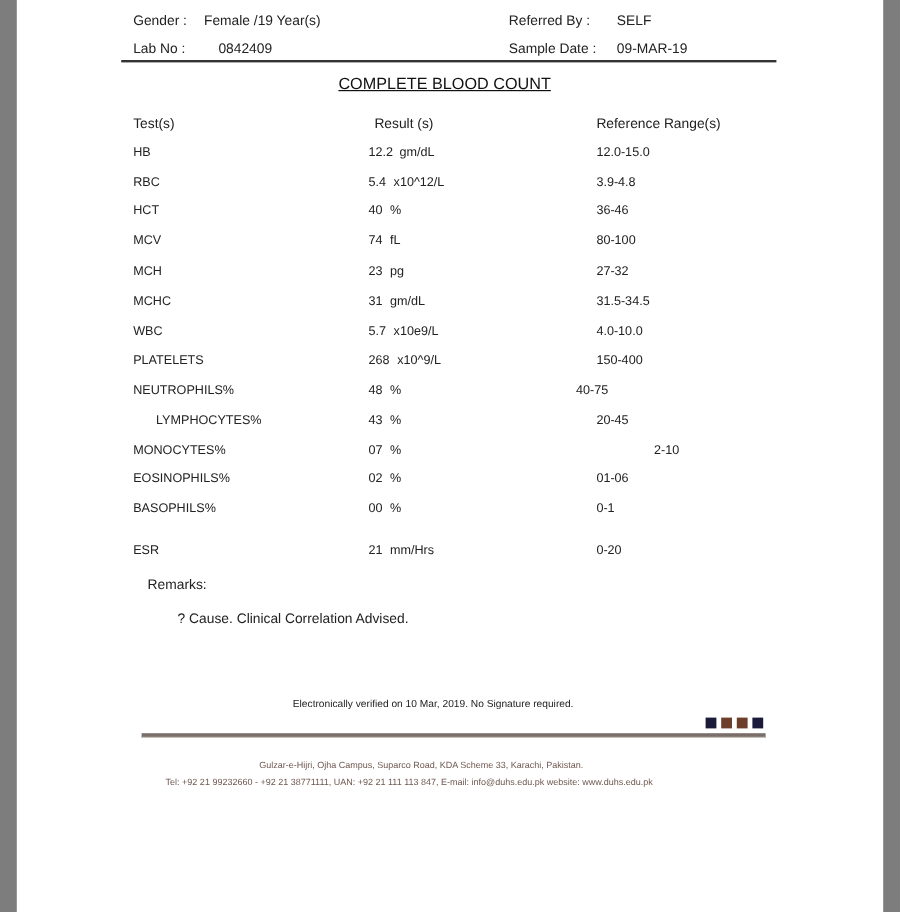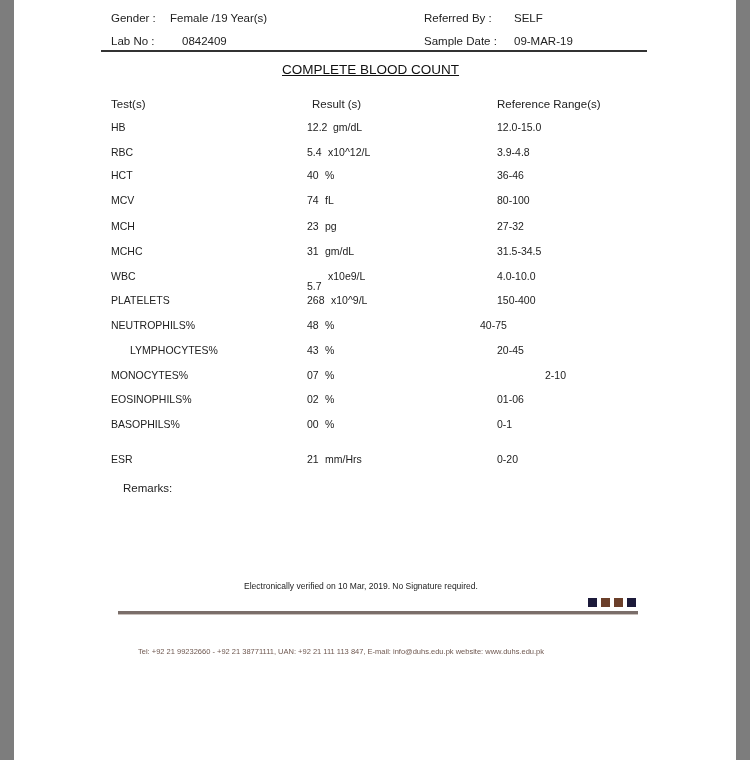--- a/index.html
+++ b/index.html
@@ -69,7 +69,7 @@
       <span class="abs td" style="left: 311px; top: 245px;">gm/dL</span>
       <span class="abs td" style="left: 483px; top: 245px;">31.5-34.5</span>
       <span class="abs td" style="left: 97px; top: 270px;">WBC</span>
-      <span class="abs td" style="left: 293px; top: 280px; text-align: center;">5.7</span>
+      <span class="abs td" style="left: 293px; top: 270px; text-align: center;">5.7</span>
       <span class="abs td" style="left: 314px; top: 270px; text-align: center;">x10e9/L</span>
       <span class="abs td" style="left: 483px; top: 270px;">4.0-10.0</span>
       <span class="abs td" style="left: 97px; top: 294px;">PLATELETS</span>

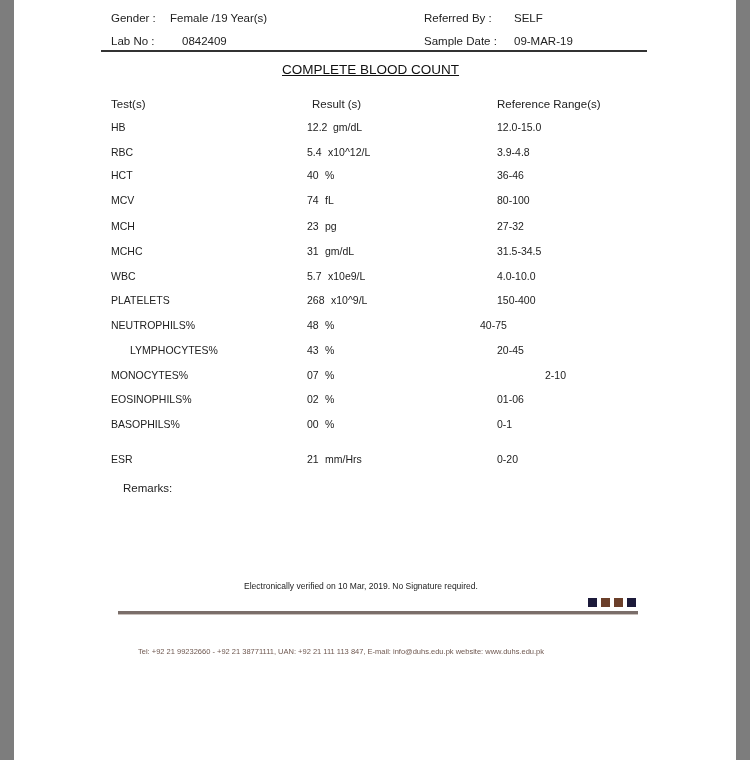--- a/index.html
+++ b/index.html
@@ -103,6 +103,7 @@
     </div>
 
   <span class="abs remarks" style="left:109px;top:482px;">Remarks:</span>
+  <span class="abs remarks" style="left:134px;top:510px;">? Cause. Clinical Correlation Advised.</span>
 
   <span class="abs verified" style="left:230px;top:581px;">Electronically verified on 10 Mar, 2019. No Signature required.</span>
   <div class="sq" style="left: 574px; background: rgb(28, 26, 58);"></div>

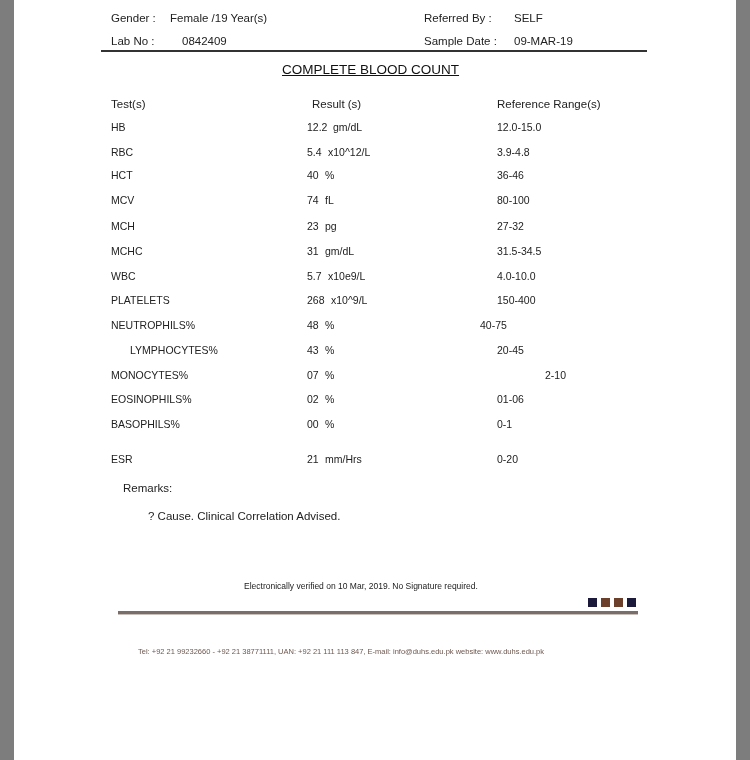--- a/index.html
+++ b/index.html
@@ -111,6 +111,7 @@
   <div class="sq" style="left: 600px; background: rgb(107, 63, 42);"></div>
   <div class="sq" style="left: 613px; background: rgb(28, 26, 58);"></div>
   <div class="footer-line"></div>
+  <span class="abs addr" style="left:202px;top:633px;">Gulzar-e-Hijri, Ojha Campus, Suparco Road, KDA Scheme 33, Karachi, Pakistan.</span>
   <span class="abs addr" style="left:124px;top:647px;">Tel: +92 21 99232660 - +92 21 38771111, UAN: +92 21 111 113 847, E-mail: info@duhs.edu.pk website: www.duhs.edu.pk</span>
 </div>
 

